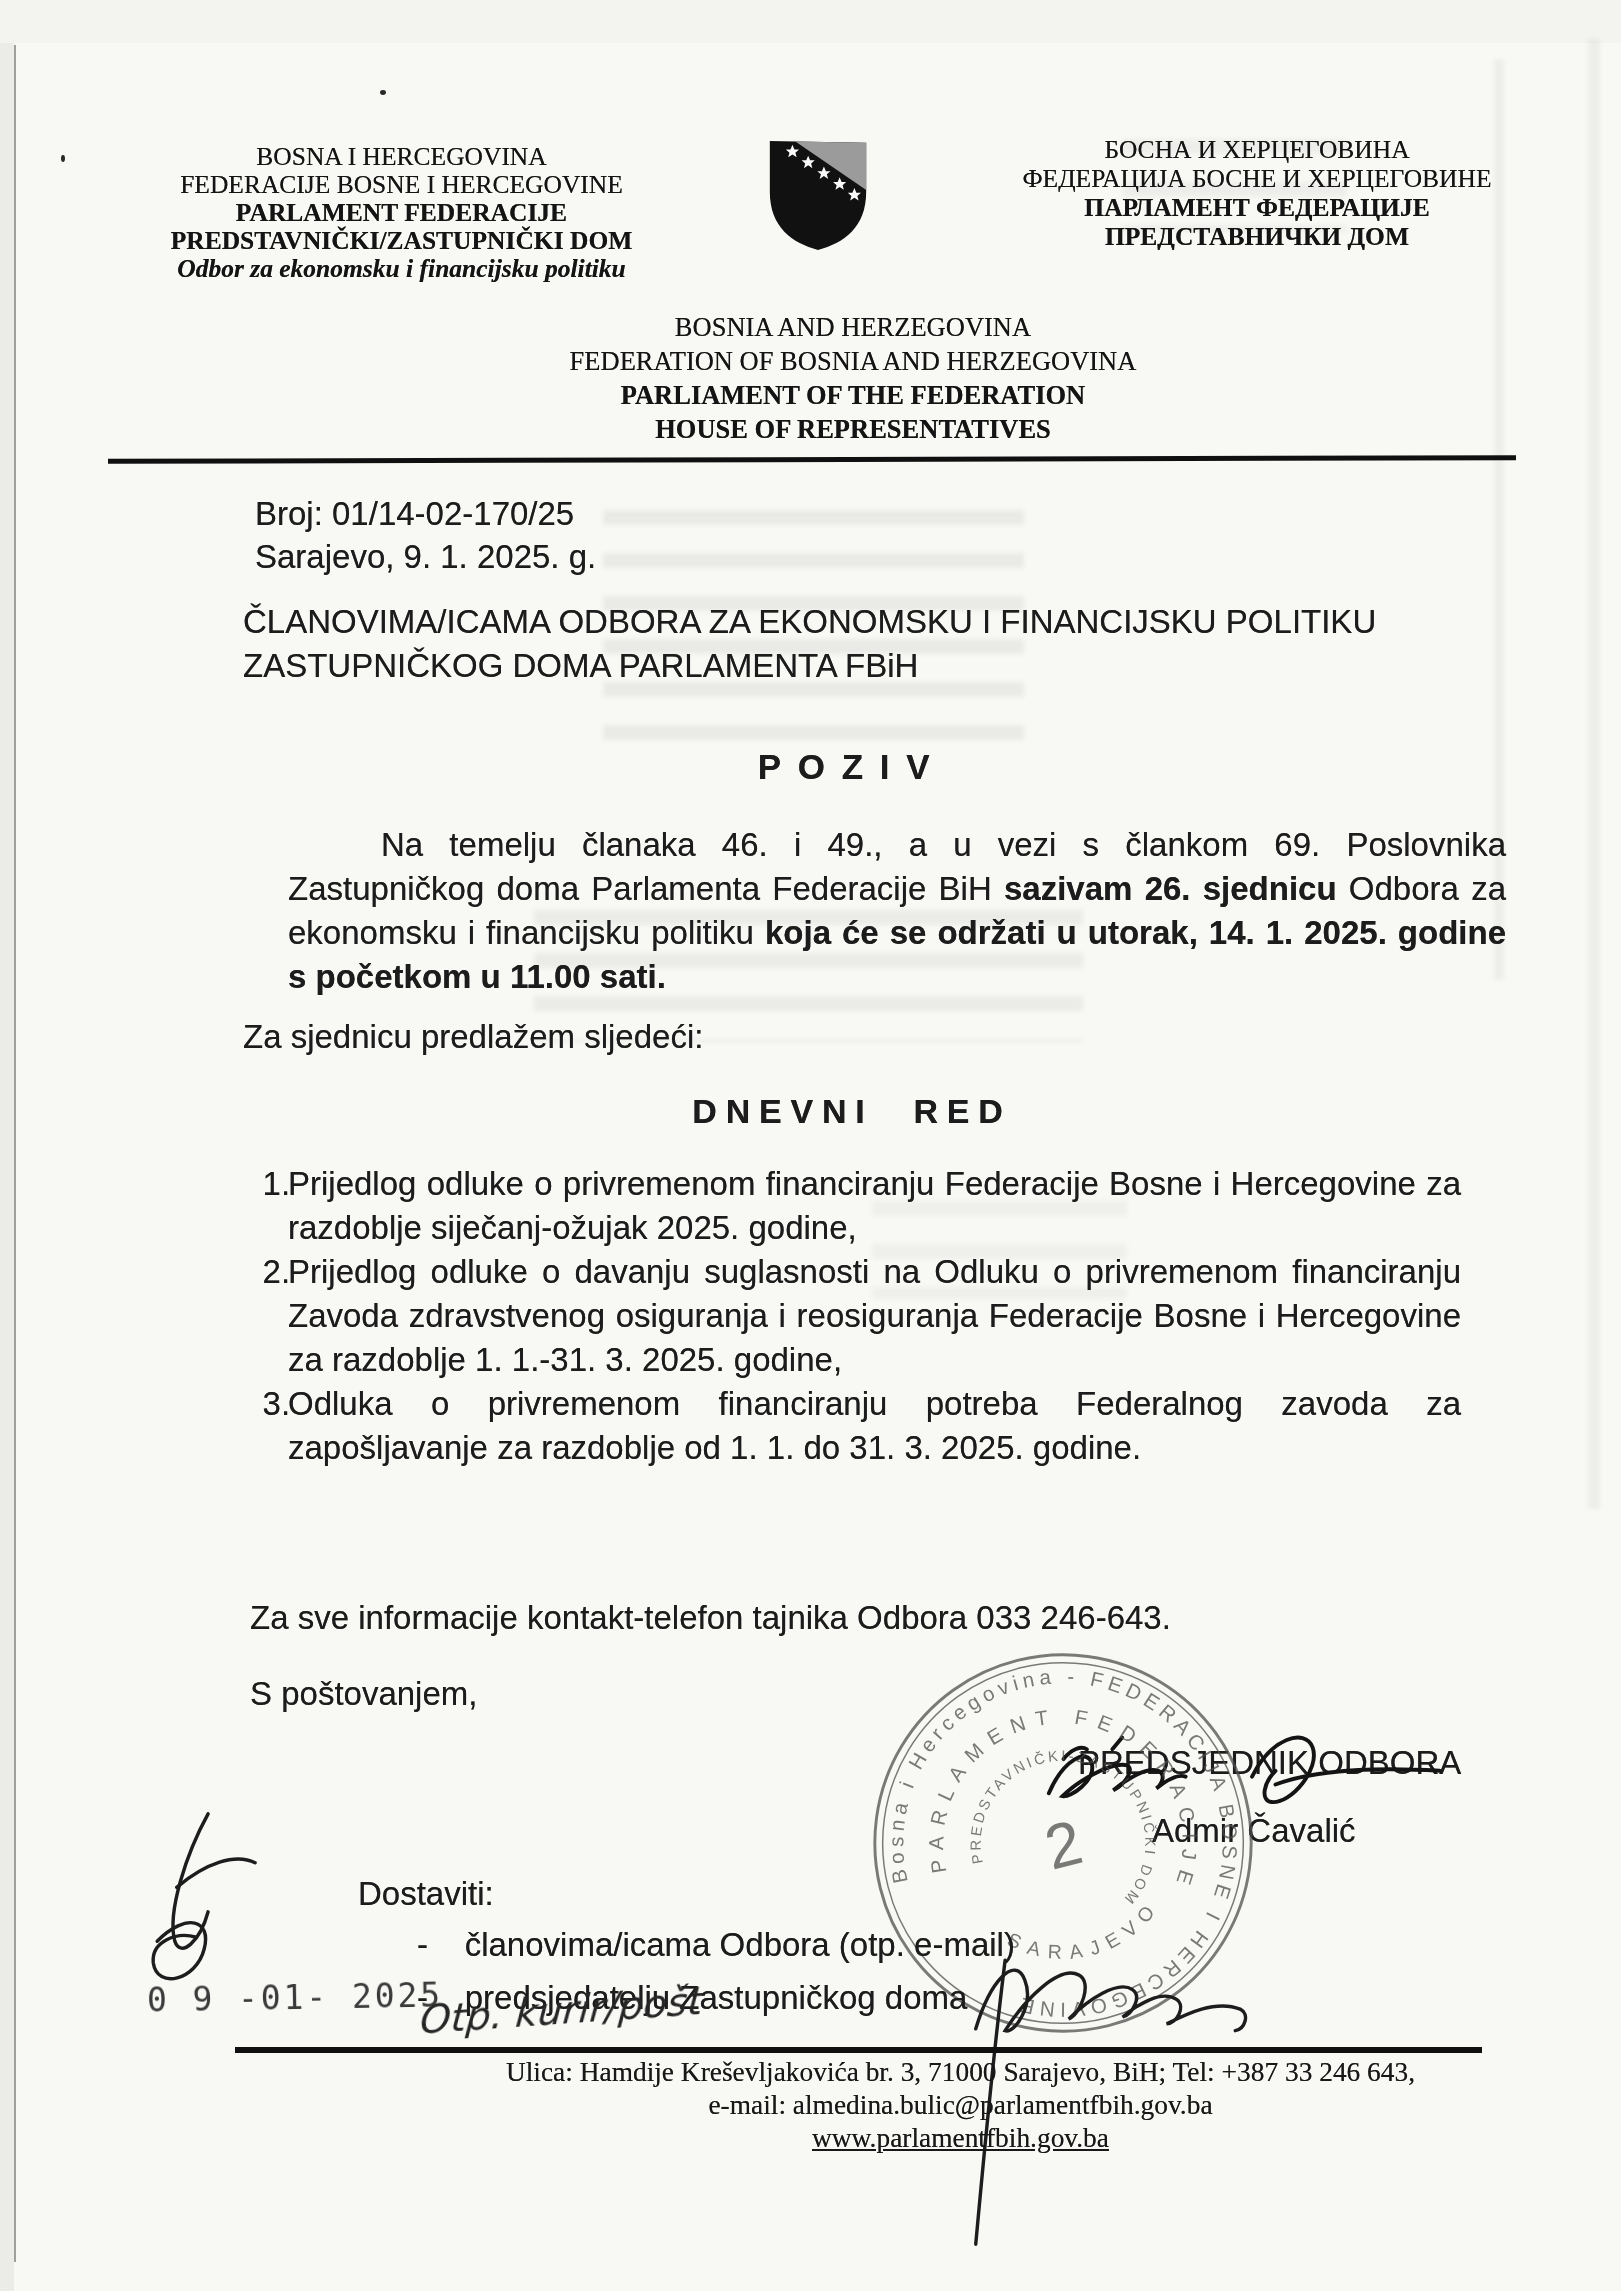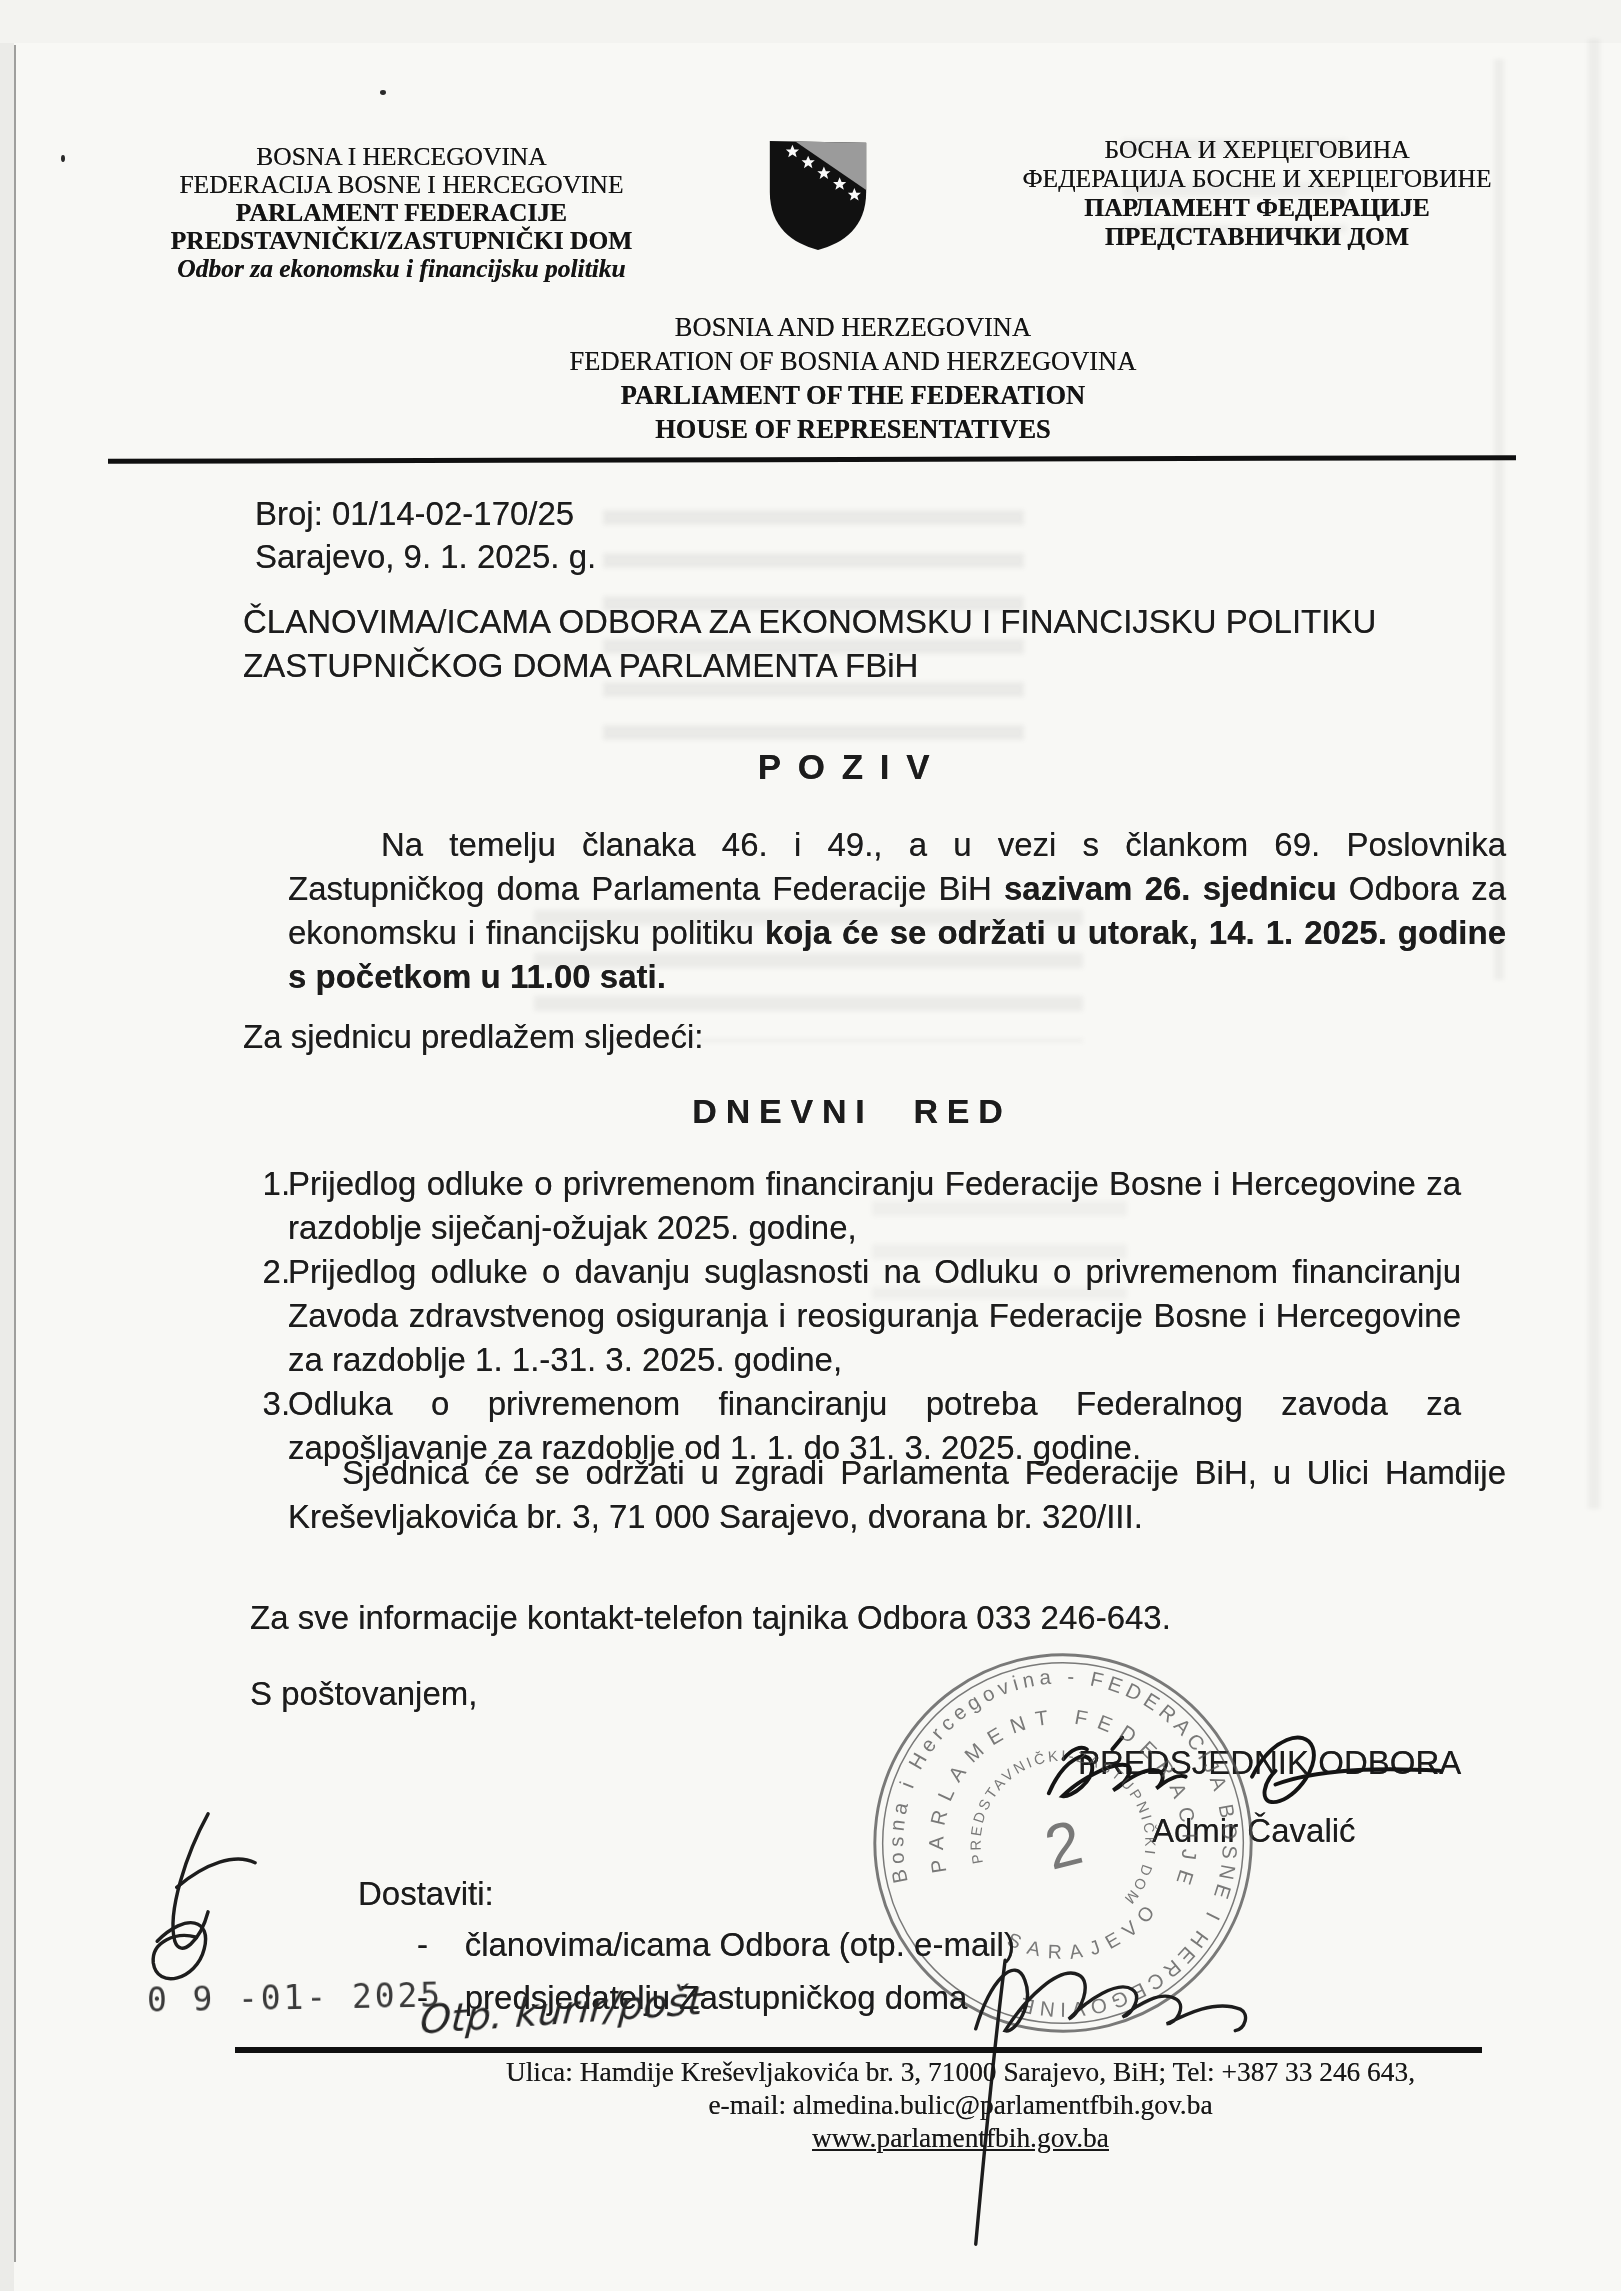--- a/index.html
+++ b/index.html
@@ -69,7 +69,7 @@
 
   <div class="abs serif hdr center scan" style="left:127px;top:143px;width:549px;">
     <div>BOSNA I HERCEGOVINA</div>
-    <div>FEDERACIJA BOSNE I HERCEGOVINE</div>
+    <div>FEDERACIJE BOSNE I HERCEGOVINE</div>
     <div class="b">PARLAMENT FEDERACIJE</div>
     <div class="b">PREDSTAVNIČKI/ZASTUPNIČKI DOM</div>
     <div class="b i">Odbor za ekonomsku i financijsku politiku</div>

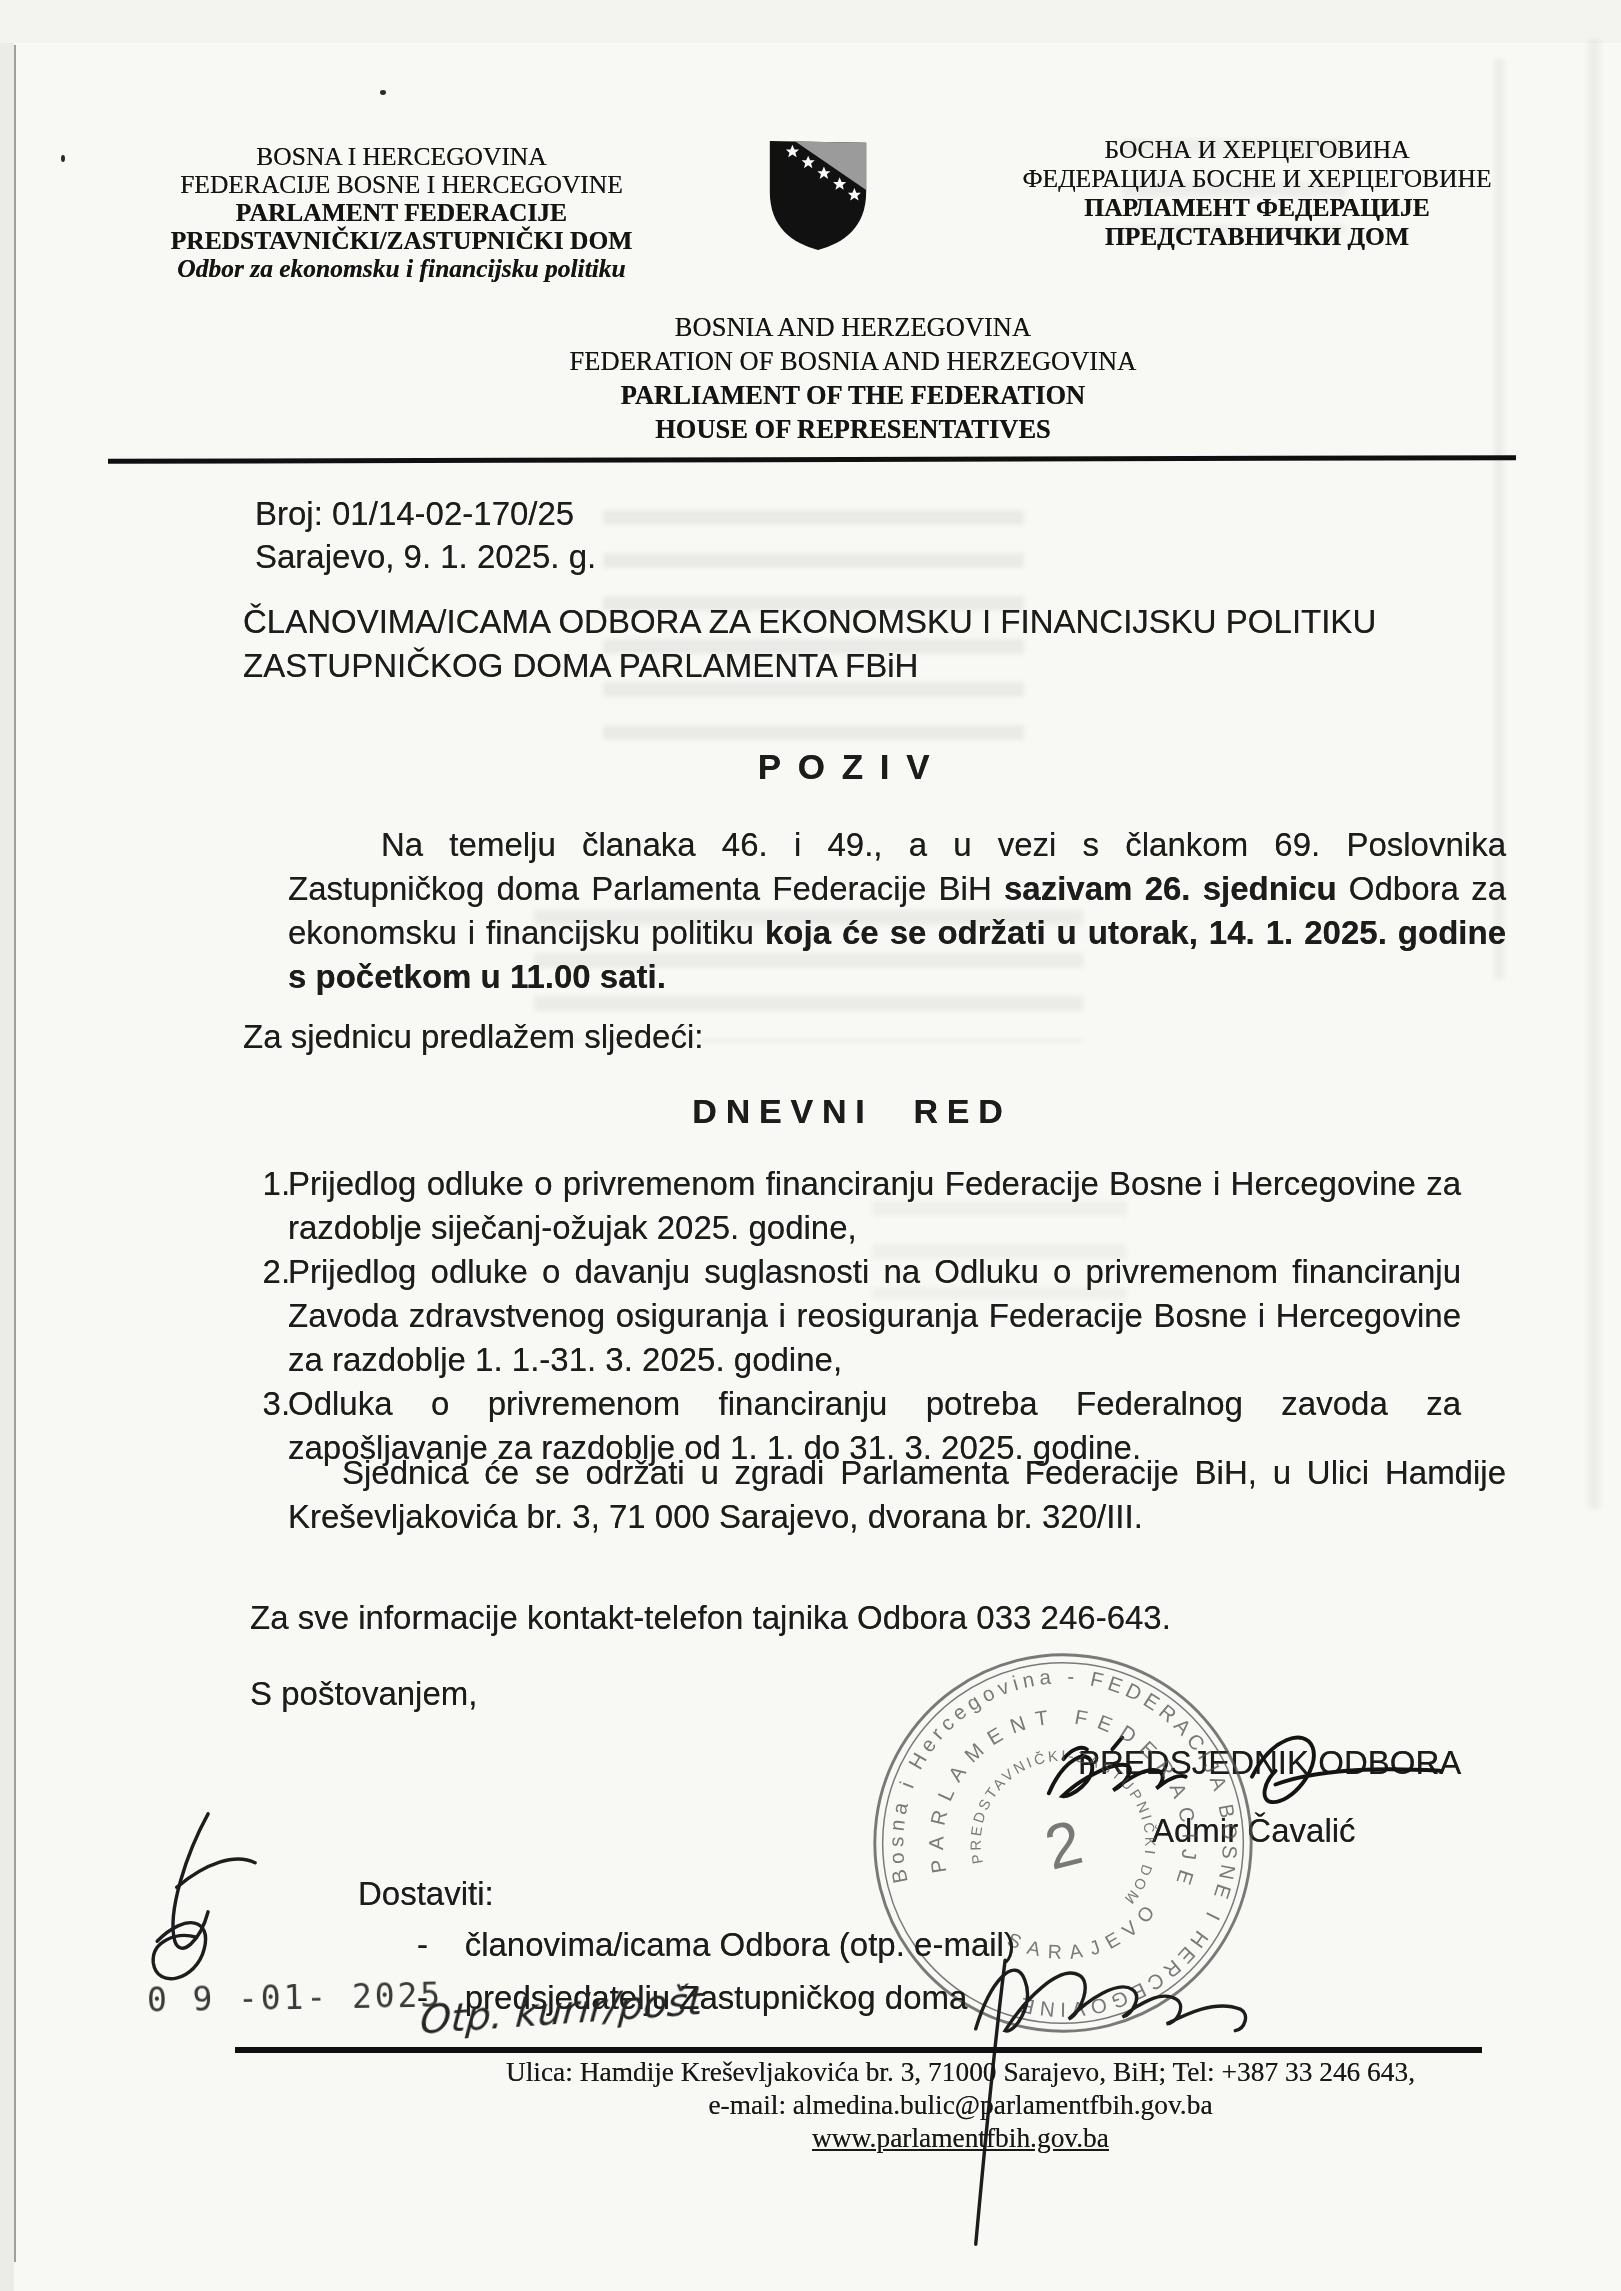--- a/index.html
+++ b/index.html
@@ -148,7 +148,6 @@
     </li>
   </ol>
 
-  <div class="abs body-txt jst scan" style="left:243px;top:1451px;width:1218px;text-indent:54px;">Sjednica će se održati u zgradi Parlamenta Federacije BiH, u Ulici Hamdije Kreševljakovića br. 3, 71 000 Sarajevo, dvorana br. 320/III.</div>
 
   <div class="abs body-txt scan" style="left:250px;top:1596px;">Za sve informacije kontakt-telefon tajnika Odbora 033 246-643.</div>
 

